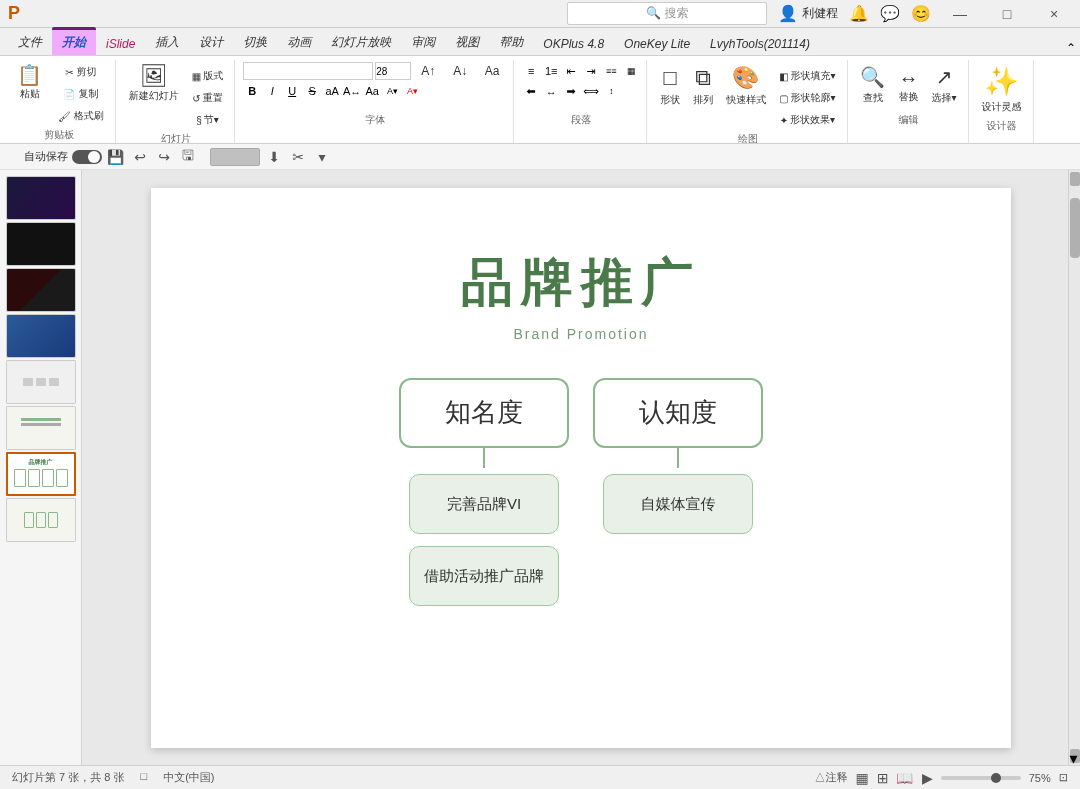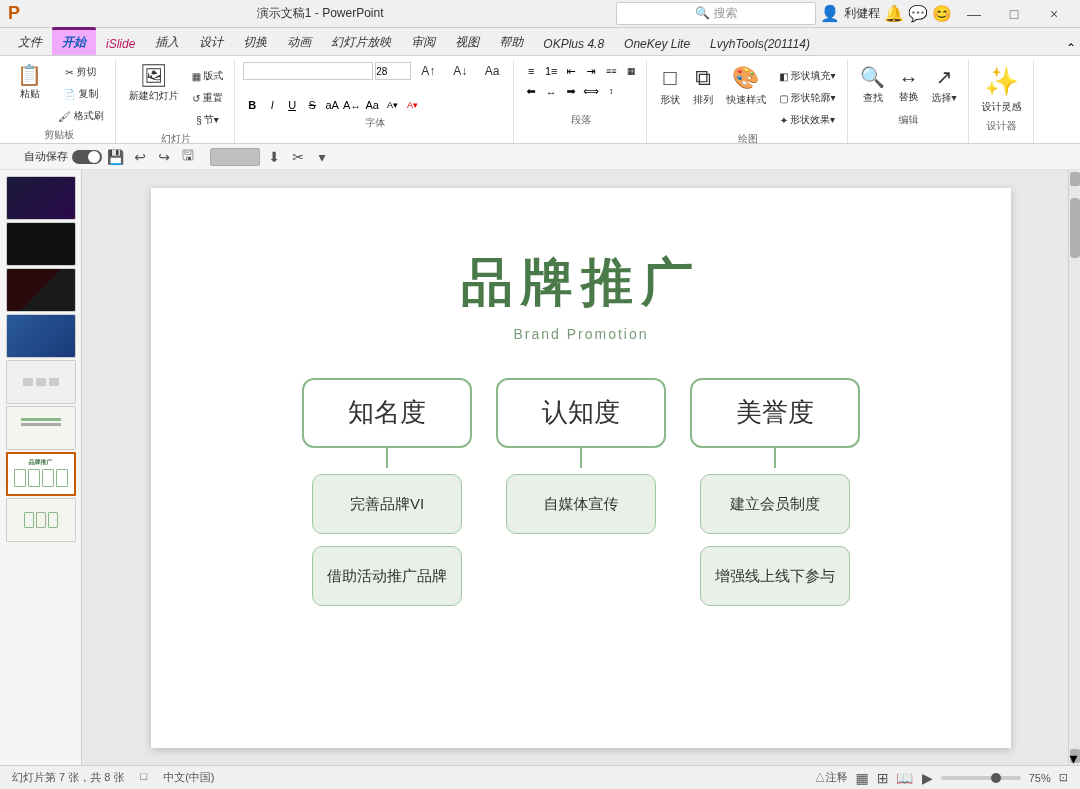--- a/index.html
+++ b/index.html
@@ -84,7 +84,6 @@
   <div class="title-bar-left">
     <span style="font-size:18px; color:#c85a00; font-weight:bold; margin-right:4px;">P</span>
   </div>
-  <div class="title-bar-center">演示文稿1 - PowerPoint</div>
   <div class="title-bar-right">
     <div class="search-bar">
       <span>🔍</span>

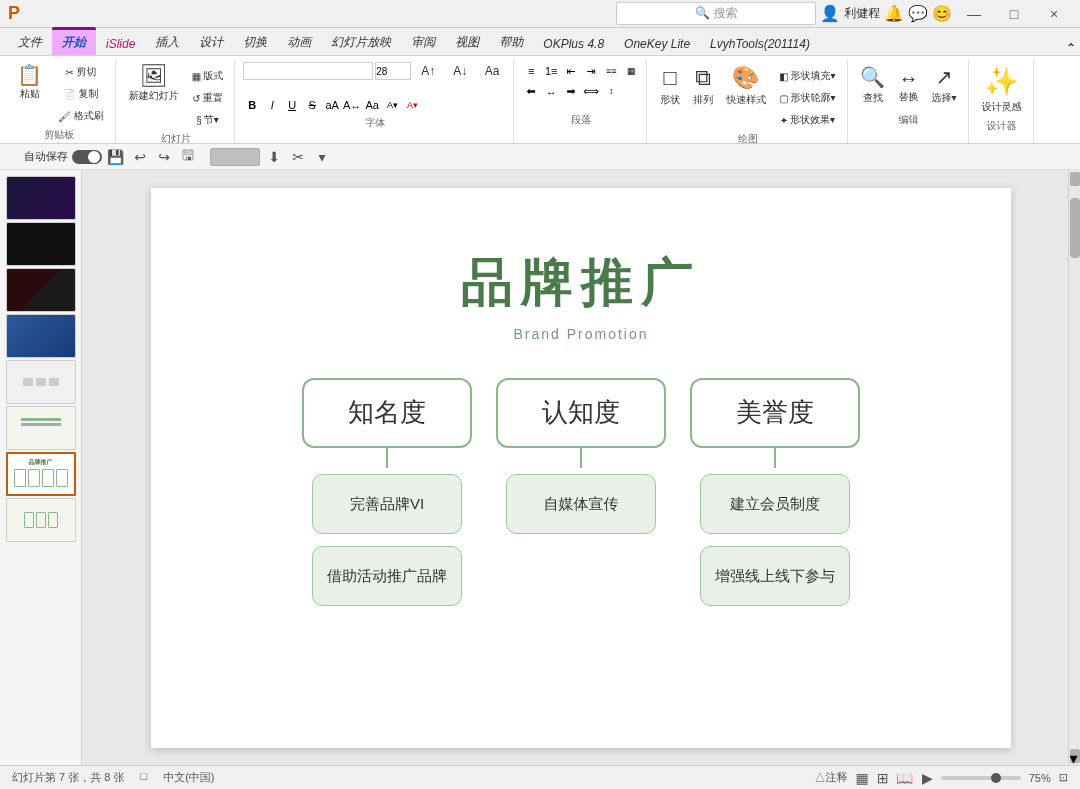--- a/index.html
+++ b/index.html
@@ -9,7 +9,7 @@
     .title-bar { height: 28px; background: #f0f0f0; display: flex; align-items: center; justify-content: space-between; padding: 0 8px; border-bottom: 1px solid #ccc; }
     .title-bar-left { font-size: 12px; color: #333; }
     .title-bar-center { font-size: 12px; color: #333; flex: 1; text-align: center; }
-    .title-bar-right { display: flex; align-items: center; gap: 4px; font-size: 12px; color: #333; }
+    .title-bar-right { display: flex; align-items: center; gap: 11px; font-size: 12px; color: #333; }
     .title-bar-right .user { display: flex; align-items: center; gap: 4px; }
     .win-btn { width: 36px; height: 28px; display: flex; align-items: center; justify-content: center; font-size: 14px; cursor: pointer; color: #555; }
     .search-bar { background: white; border: 1px solid #ccc; border-radius: 2px; padding: 2px 20px; font-size: 12px; color: #999; min-width: 200px; text-align: center; }

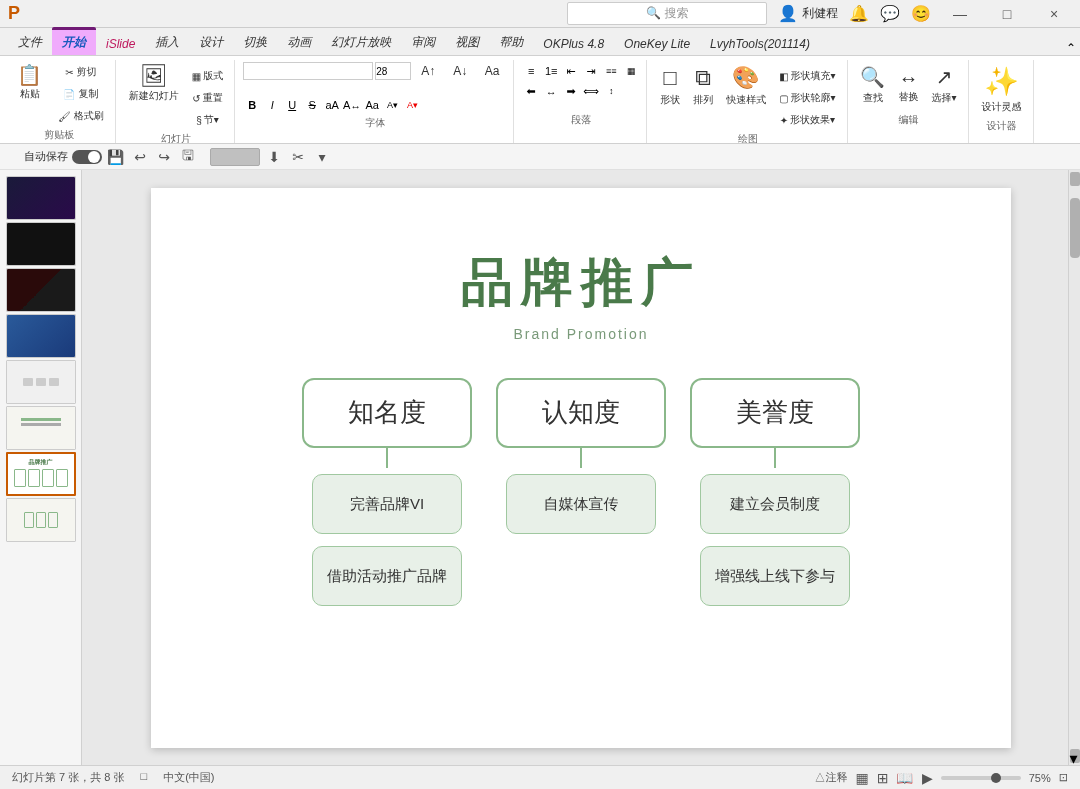--- a/index.html
+++ b/index.html
@@ -68,7 +68,7 @@
     .diagram-item { width: 150px; min-height: 60px; border: 1px solid #a0c8a0; border-radius: 10px; display: flex; align-items: center; justify-content: center; text-align: center; font-size: 15px; color: #333; background: #e8f0e8; padding: 8px; margin: 6px 0; line-height: 1.4; }
 
     
-    .font-controls { display: flex; flex-direction: column; gap: 16px; }
+    .font-controls { display: flex; flex-direction: column; gap: 2px; }
     .font-row { display: flex; align-items: center; gap: 2px; }
     .font-select { width: 120px; height: 18px; font-size: 10px; border: 1px solid #ccc; }
     .font-size-select { width: 36px; height: 18px; font-size: 10px; border: 1px solid #ccc; }

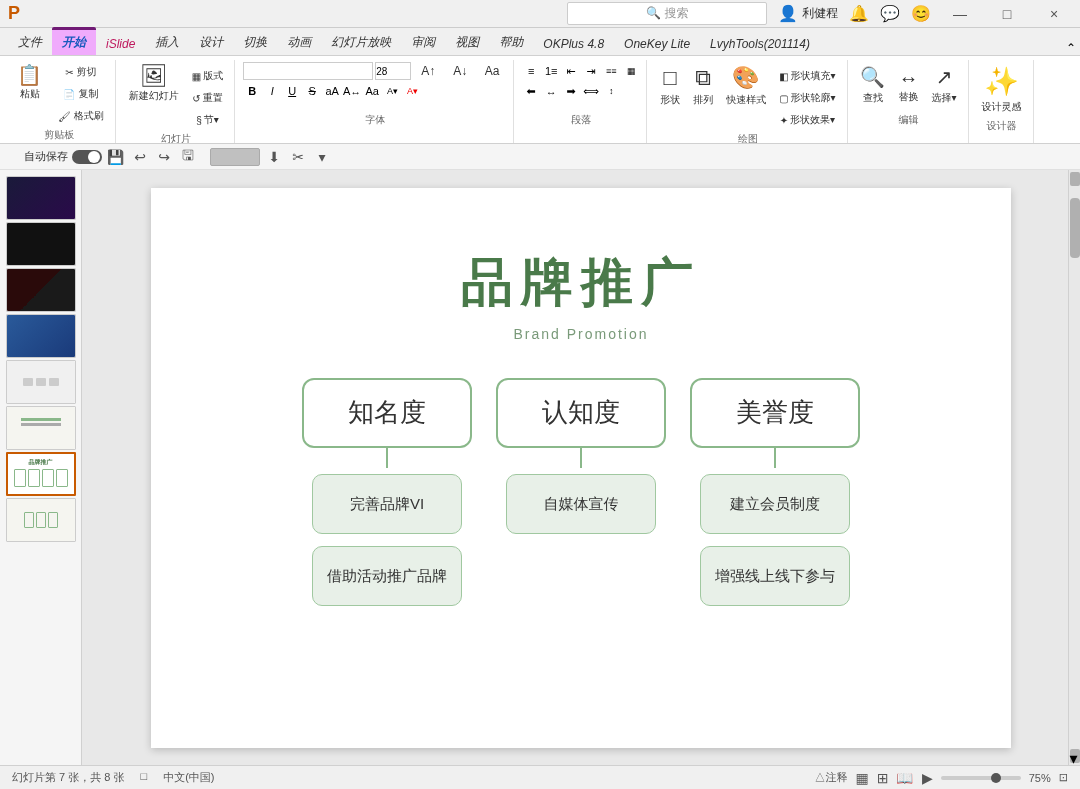--- a/index.html
+++ b/index.html
@@ -385,14 +385,6 @@
           <div class="diagram-item">自媒体宣传</div>
         </div>
 
-        <div class="diagram-column">
-          <div class="diagram-header">
-            <span>美誉度</span>
-          </div>
-          <div class="diagram-connector"></div>
-          <div class="diagram-item">建立会员制度</div>
-          <div class="diagram-item">增强线上线下参与</div>
-        </div>
 
       </div>
     </div>

